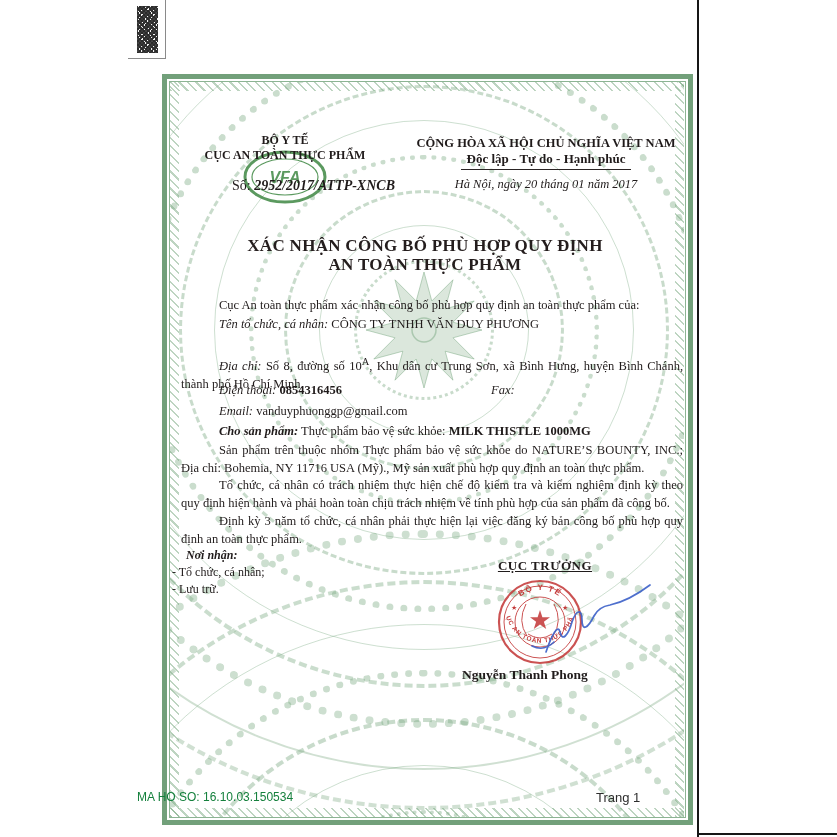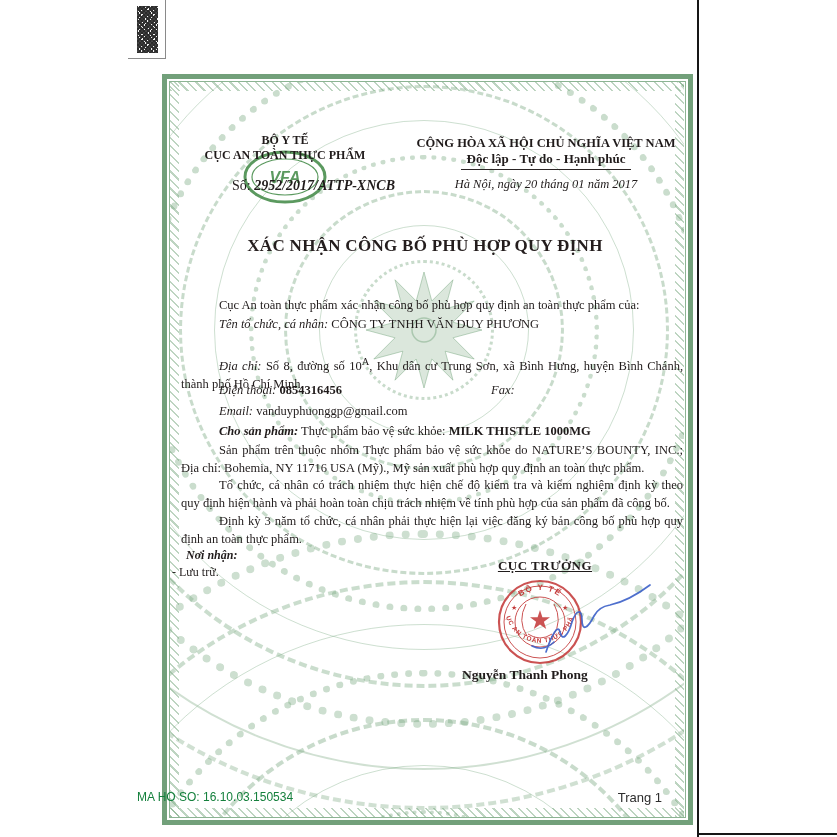--- a/index.html
+++ b/index.html
@@ -139,6 +139,7 @@
 
 <div class="abs doc-title">
   <div>XÁC NHẬN CÔNG BỐ PHÙ HỢP QUY ĐỊNH</div>
+  <div>AN TOÀN THỰC PHẨM</div>
 </div>
 
 <div class="abs para ind p-intro">Cục An toàn thực phẩm xác nhận công bố phù hợp quy định an toàn thực phẩm của:</div>

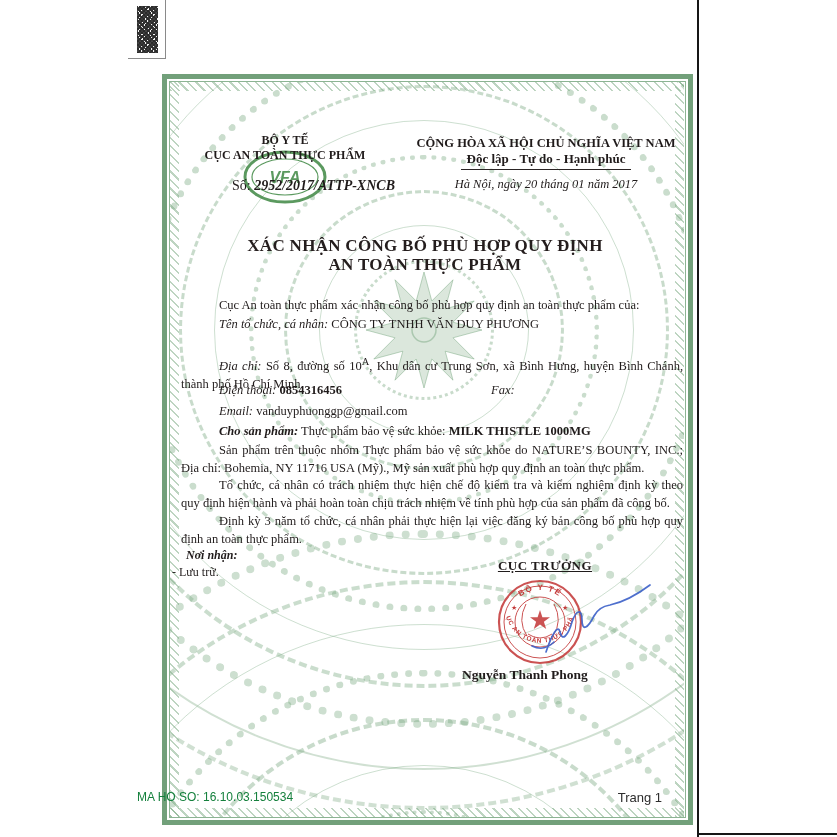--- a/index.html
+++ b/index.html
@@ -160,6 +160,7 @@
 
 <div class="abs recipients">
   <div class="rl">Nơi nhận:</div>
+  <div>- Tổ chức, cá nhân;</div>
   <div>- Lưu trữ.</div>
 </div>
 

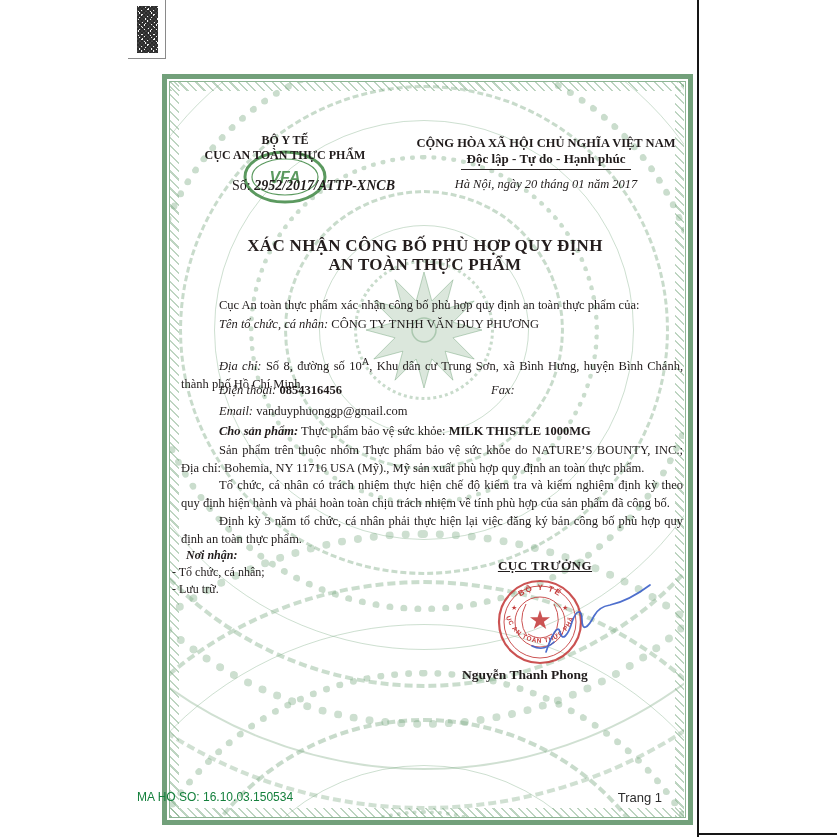--- a/index.html
+++ b/index.html
@@ -72,7 +72,7 @@
 
   .footer-code{left:137px;top:790px;font-family:"Liberation Sans",sans-serif;font-size:12px;
                color:#15803d;z-index:5;}
-  .footer-page{left:596px;top:790px;width:66px;text-align:right;font-family:"Liberation Sans",sans-serif;
+  .footer-page{left:596px;top:790px;width:66px;font-family:"Liberation Sans",sans-serif;
                font-size:13px;color:#2d2d2d;z-index:5;}
 </style>
 </head>

